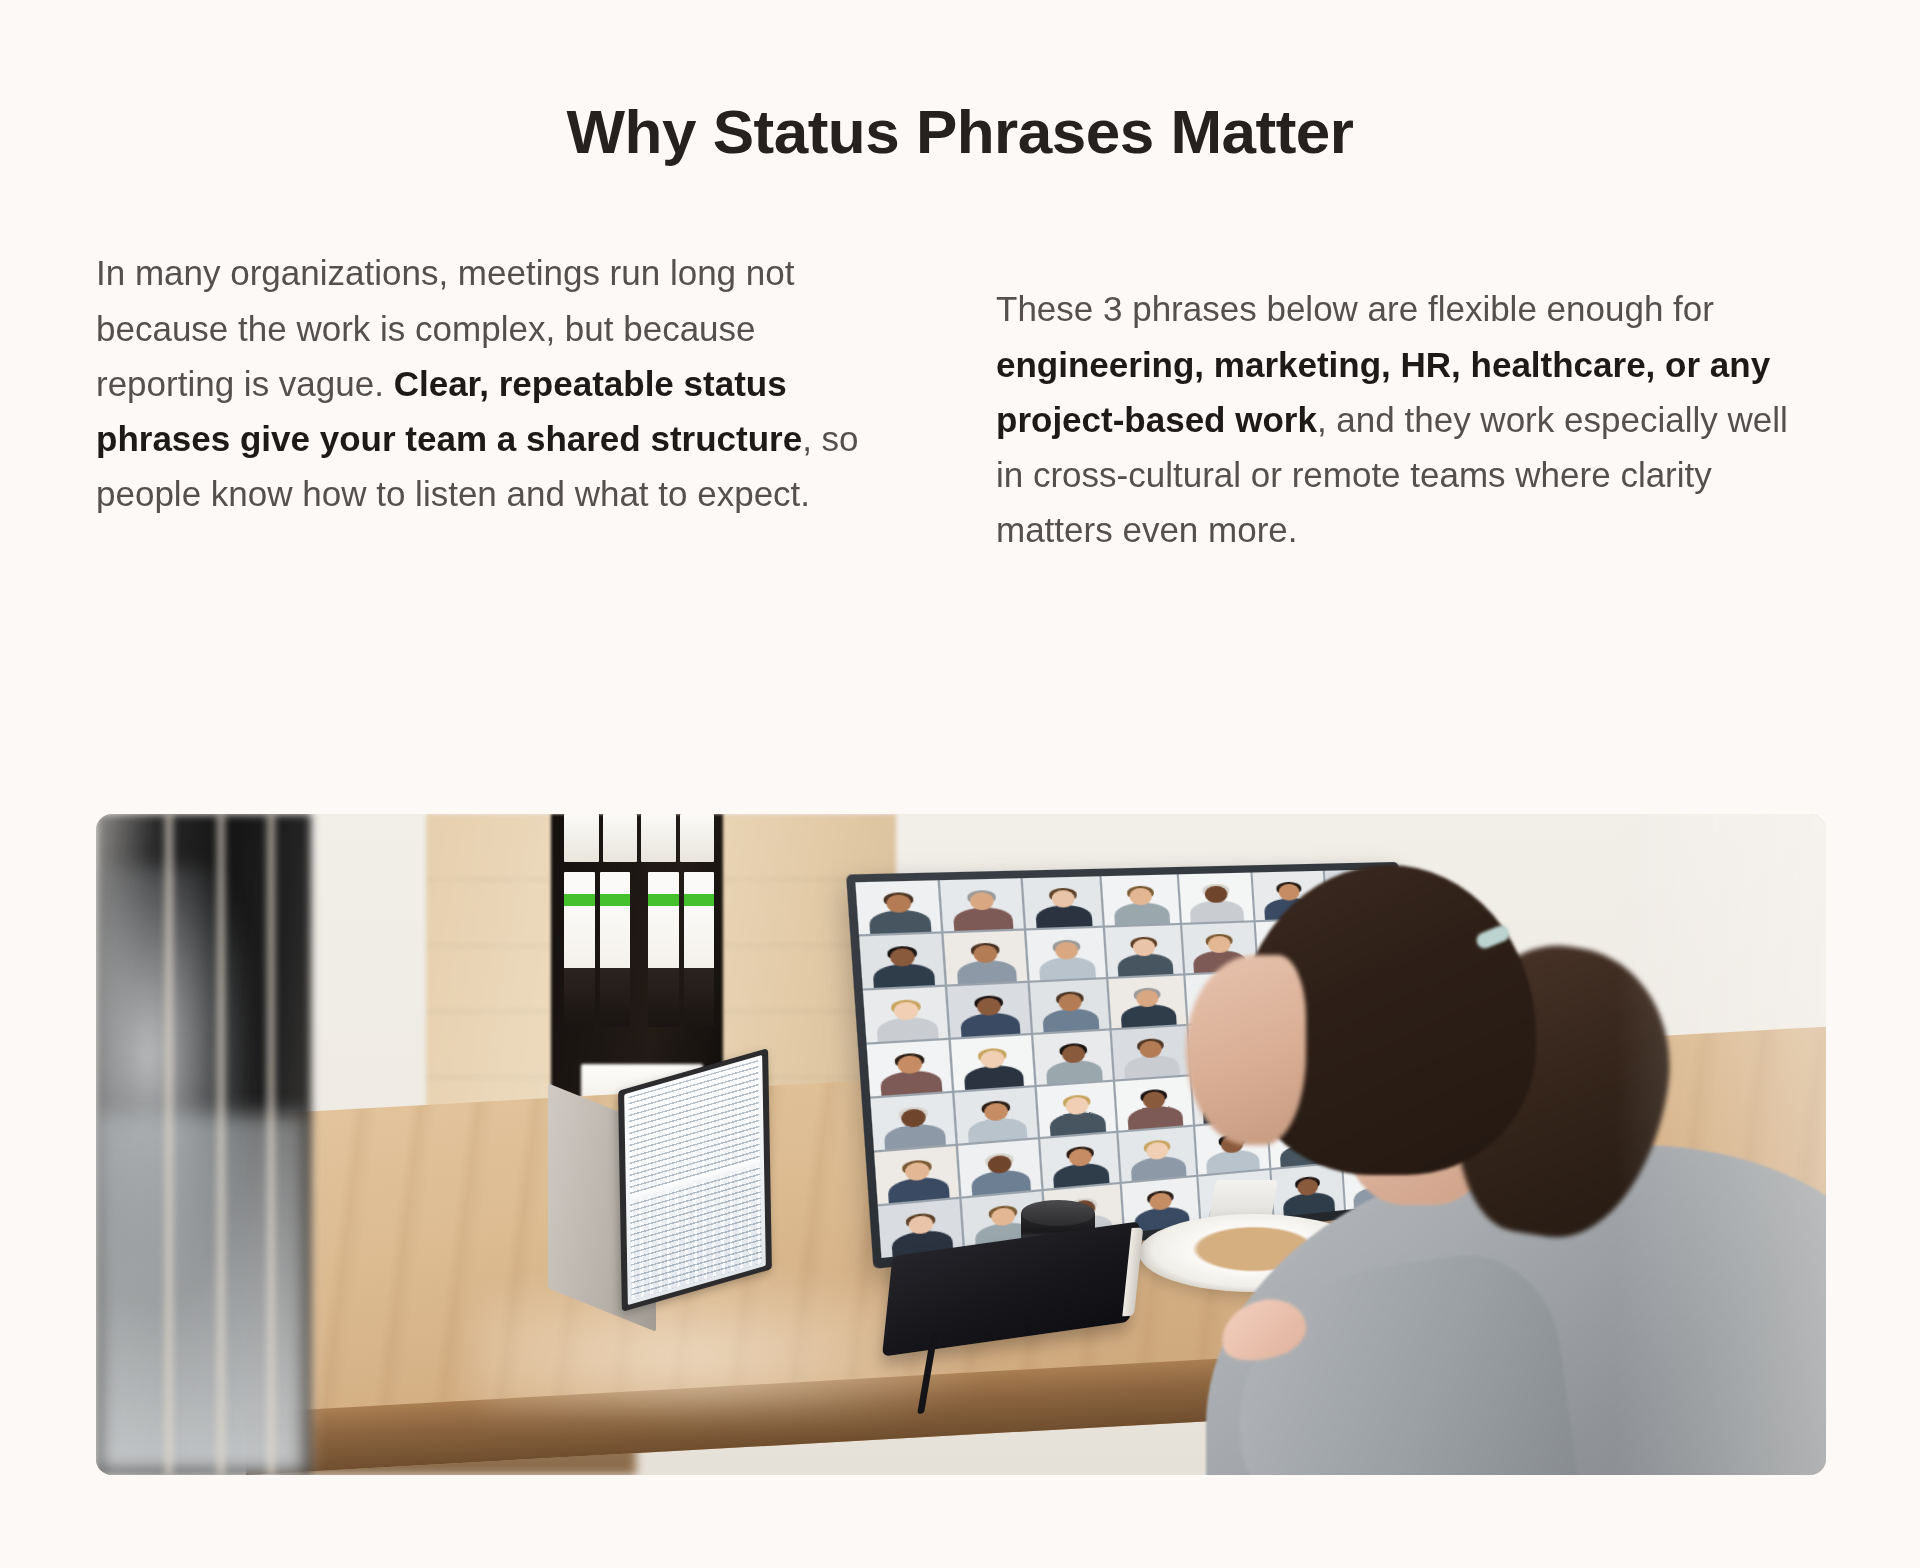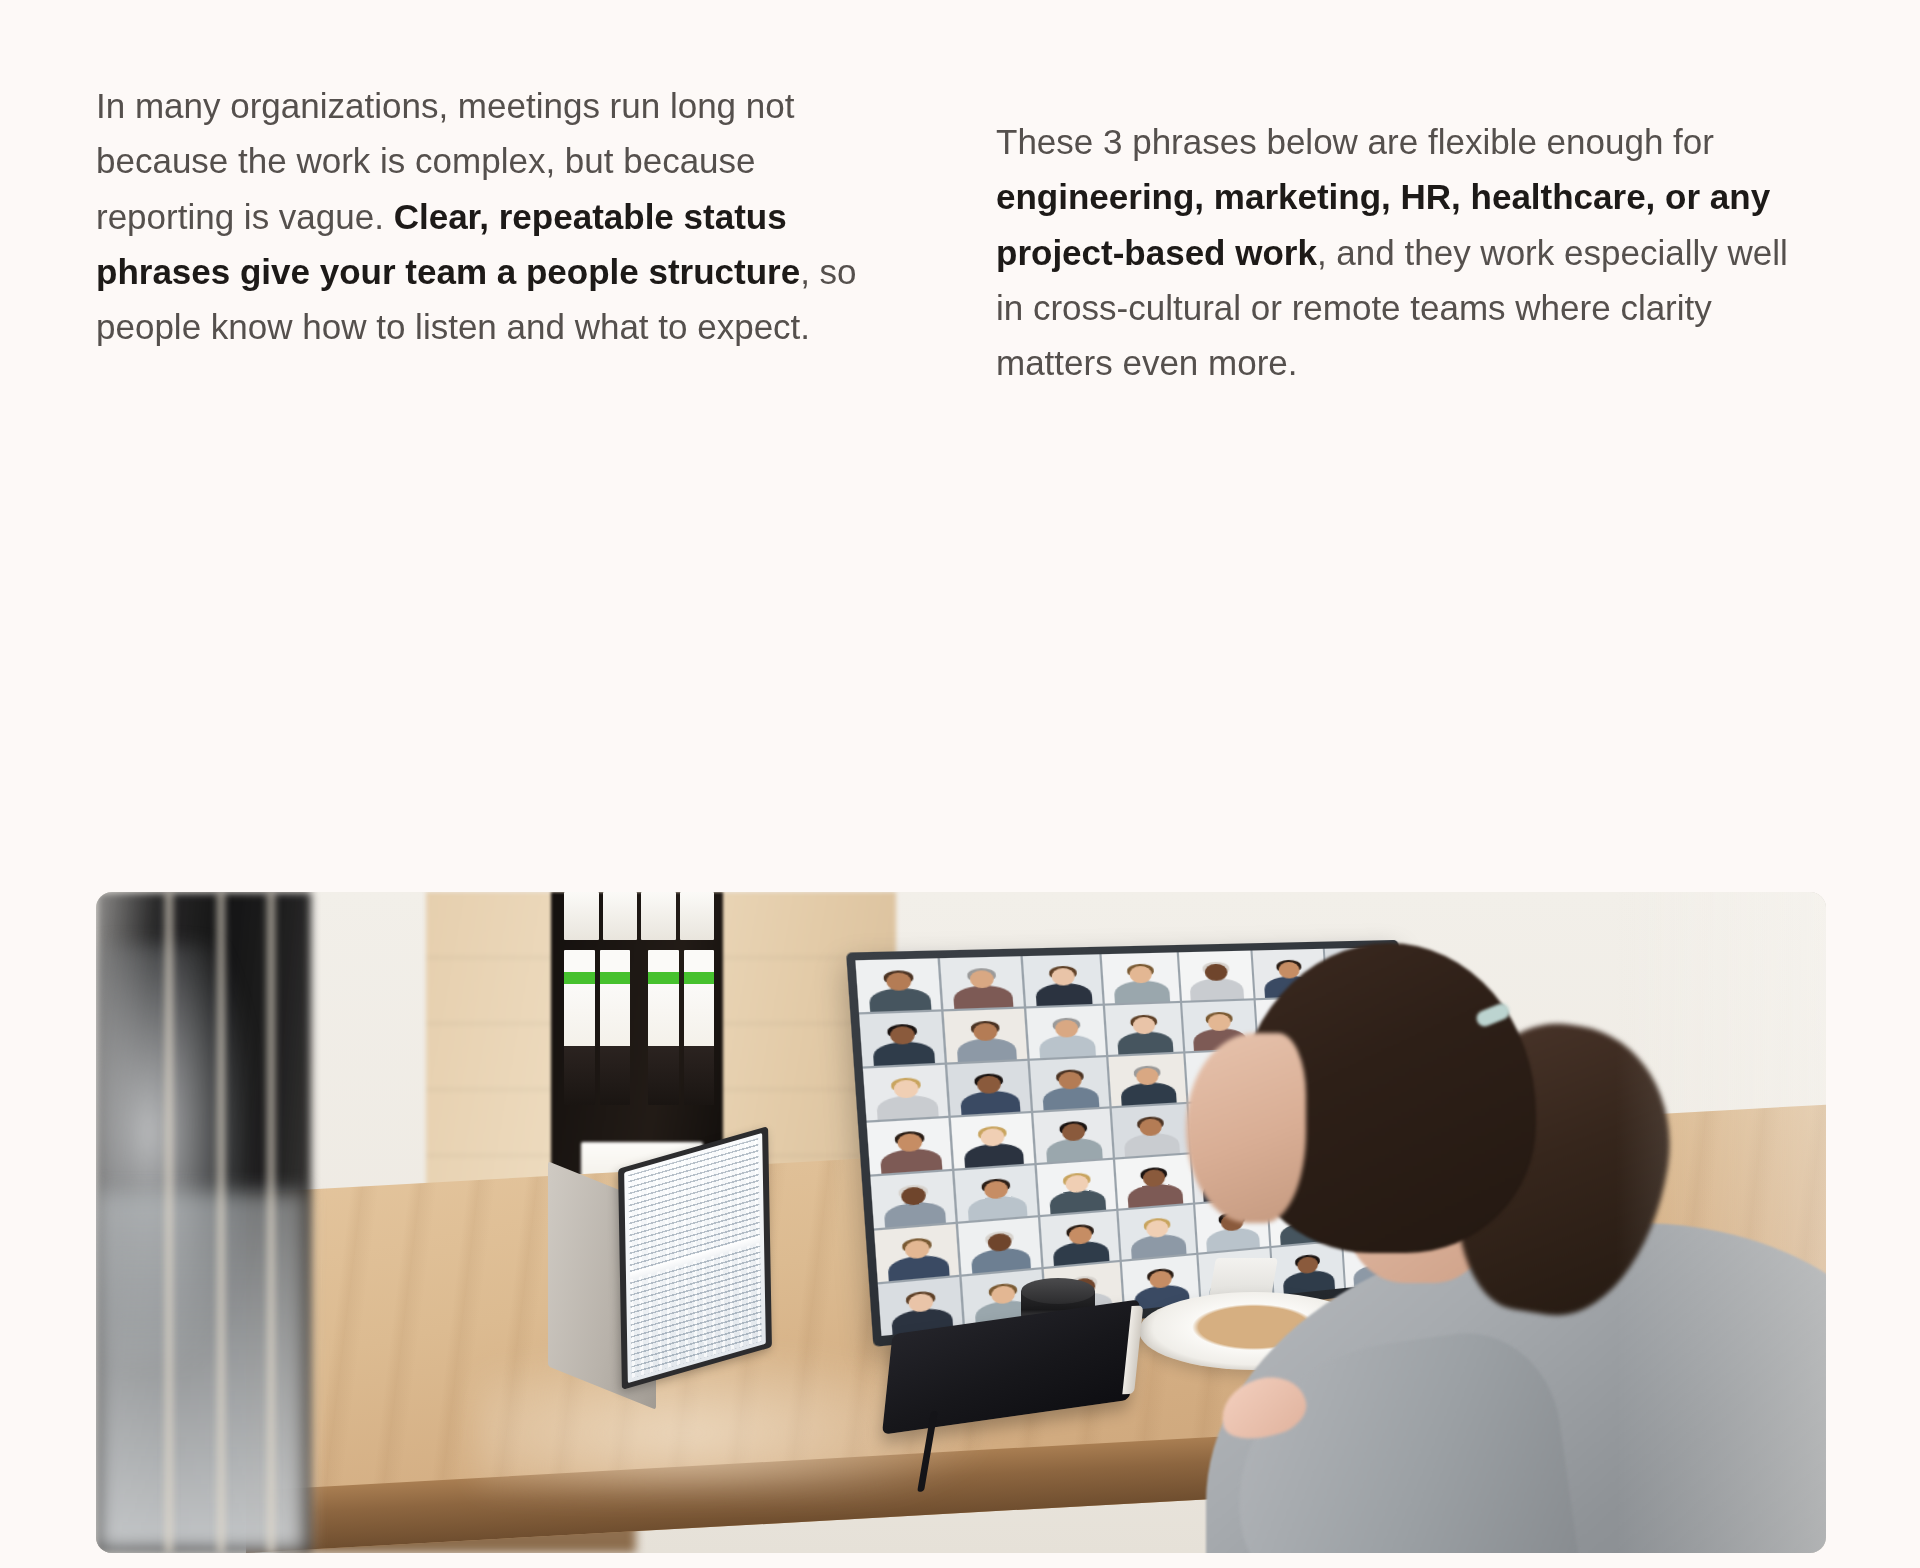--- a/index.html
+++ b/index.html
@@ -420,6 +420,7 @@
 
 <div class="page">
 
+  <h1 class="title">Why Status Phrases Matter</h1>
 
   <div class="columns">
 

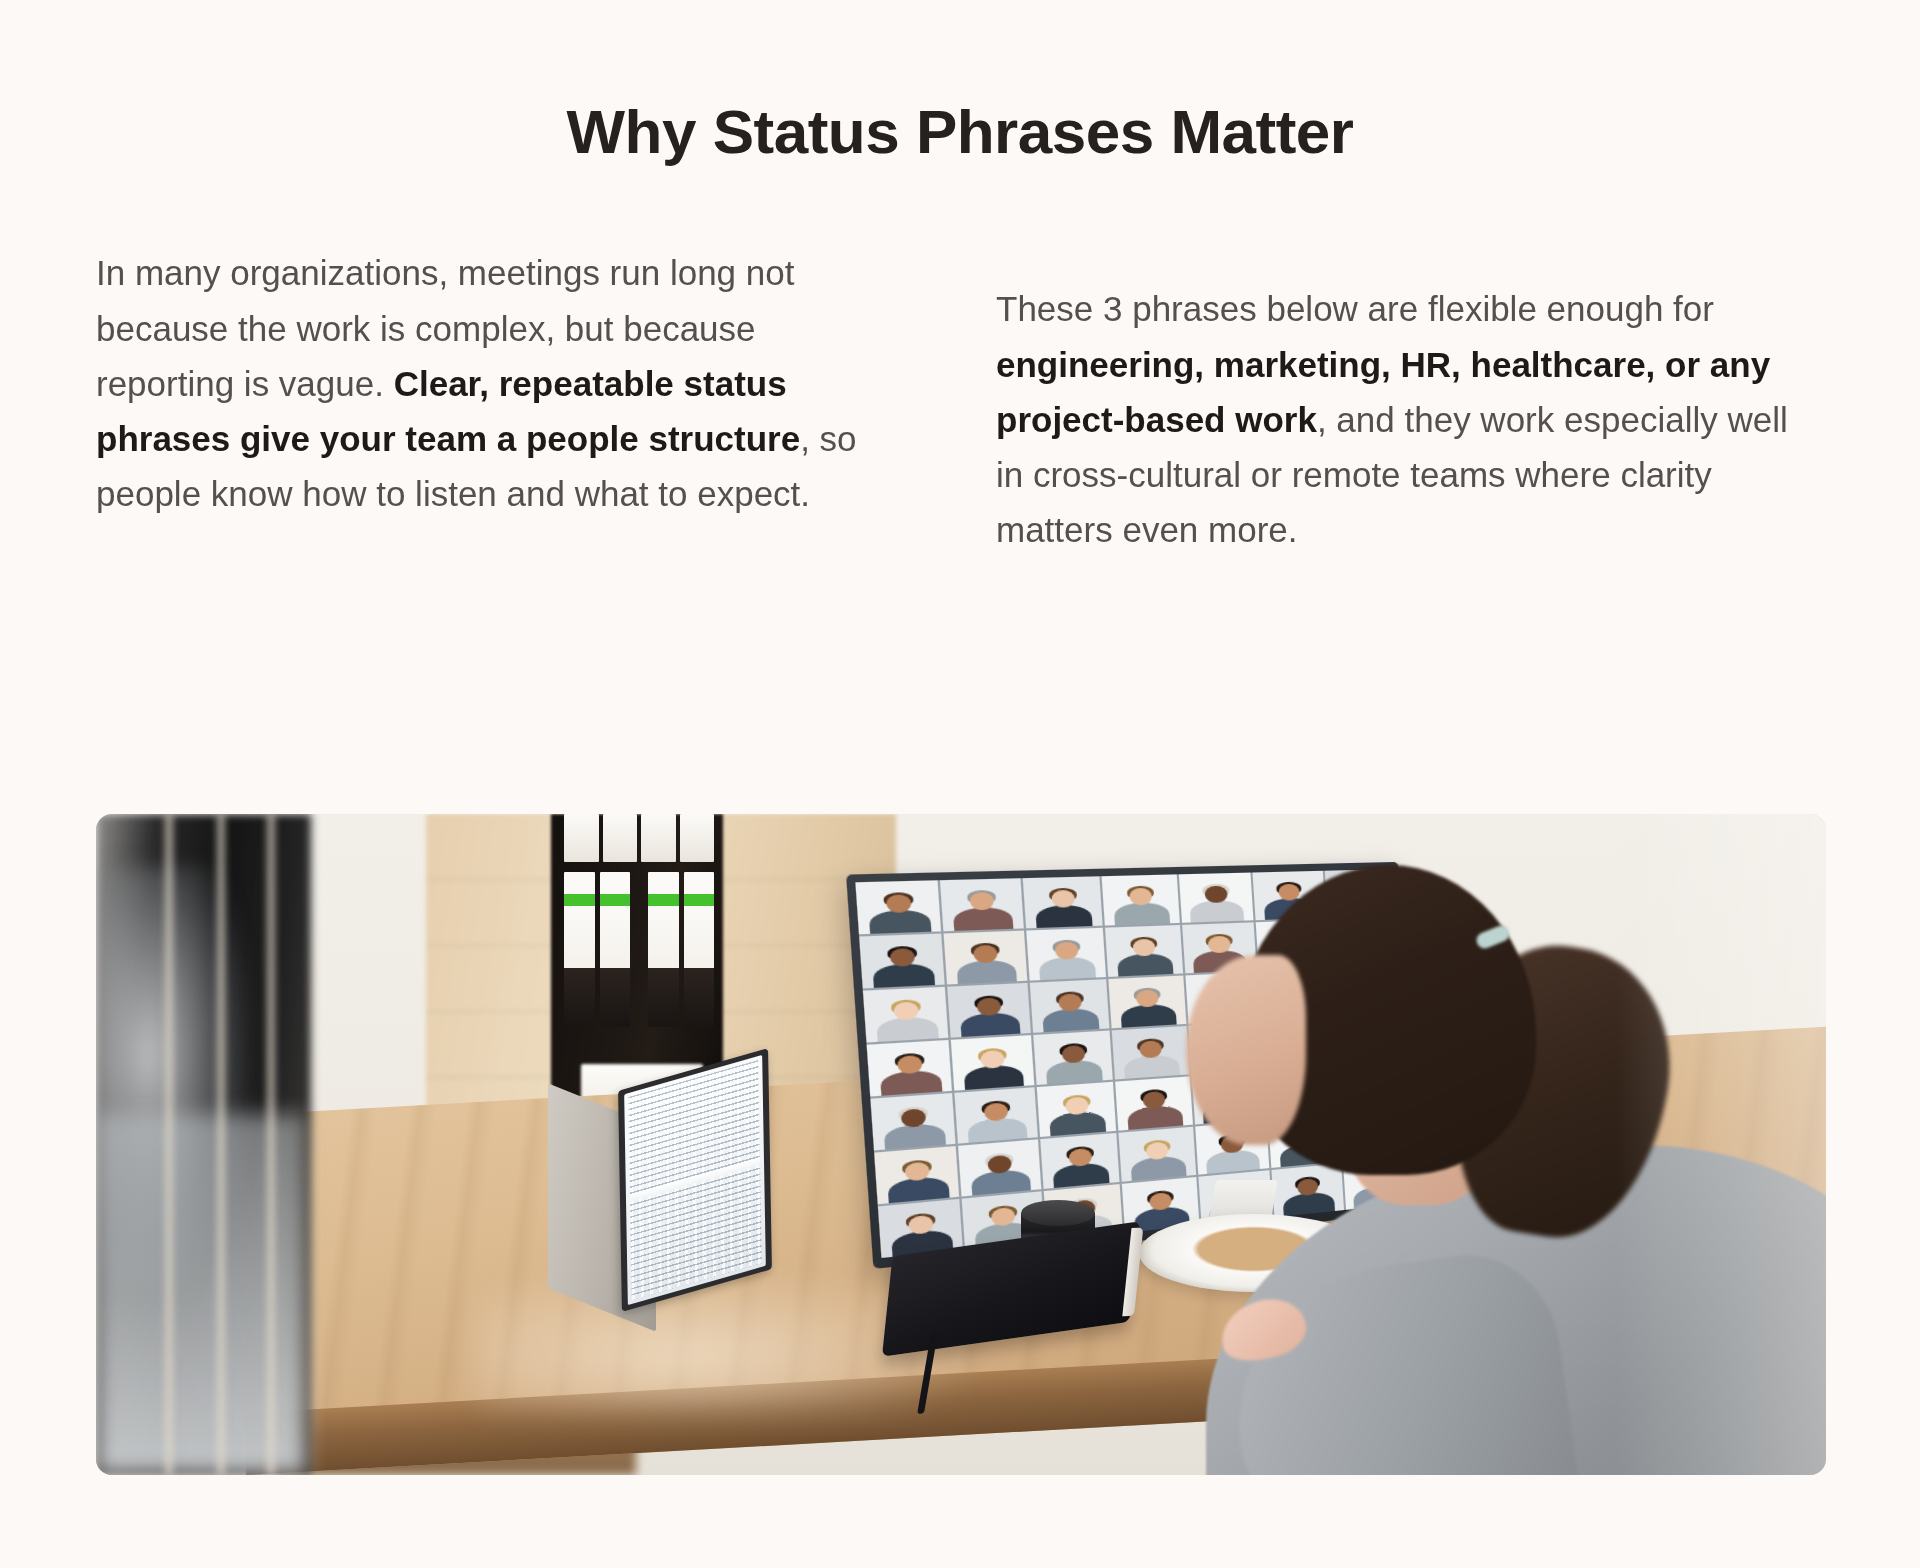--- a/index.html
+++ b/index.html
@@ -426,7 +426,7 @@
 
     <div class="col col-left">
       <p class="body-text">
-        <span>In many organizations, meetings run long not because the work is complex, but because reporting is vague. </span><b>Clear, repeatable status phrases give your team a people structure</b><span>, so people know how to listen and what to expect.</span>
+        <span>In many organizations, meetings run long not because the work is complex, but because reporting is vague. </span><b>Clear, repeatable status phrases give your team a shared structure</b><span>, so people know how to listen and what to expect.</span>
       </p>
     </div>
 

